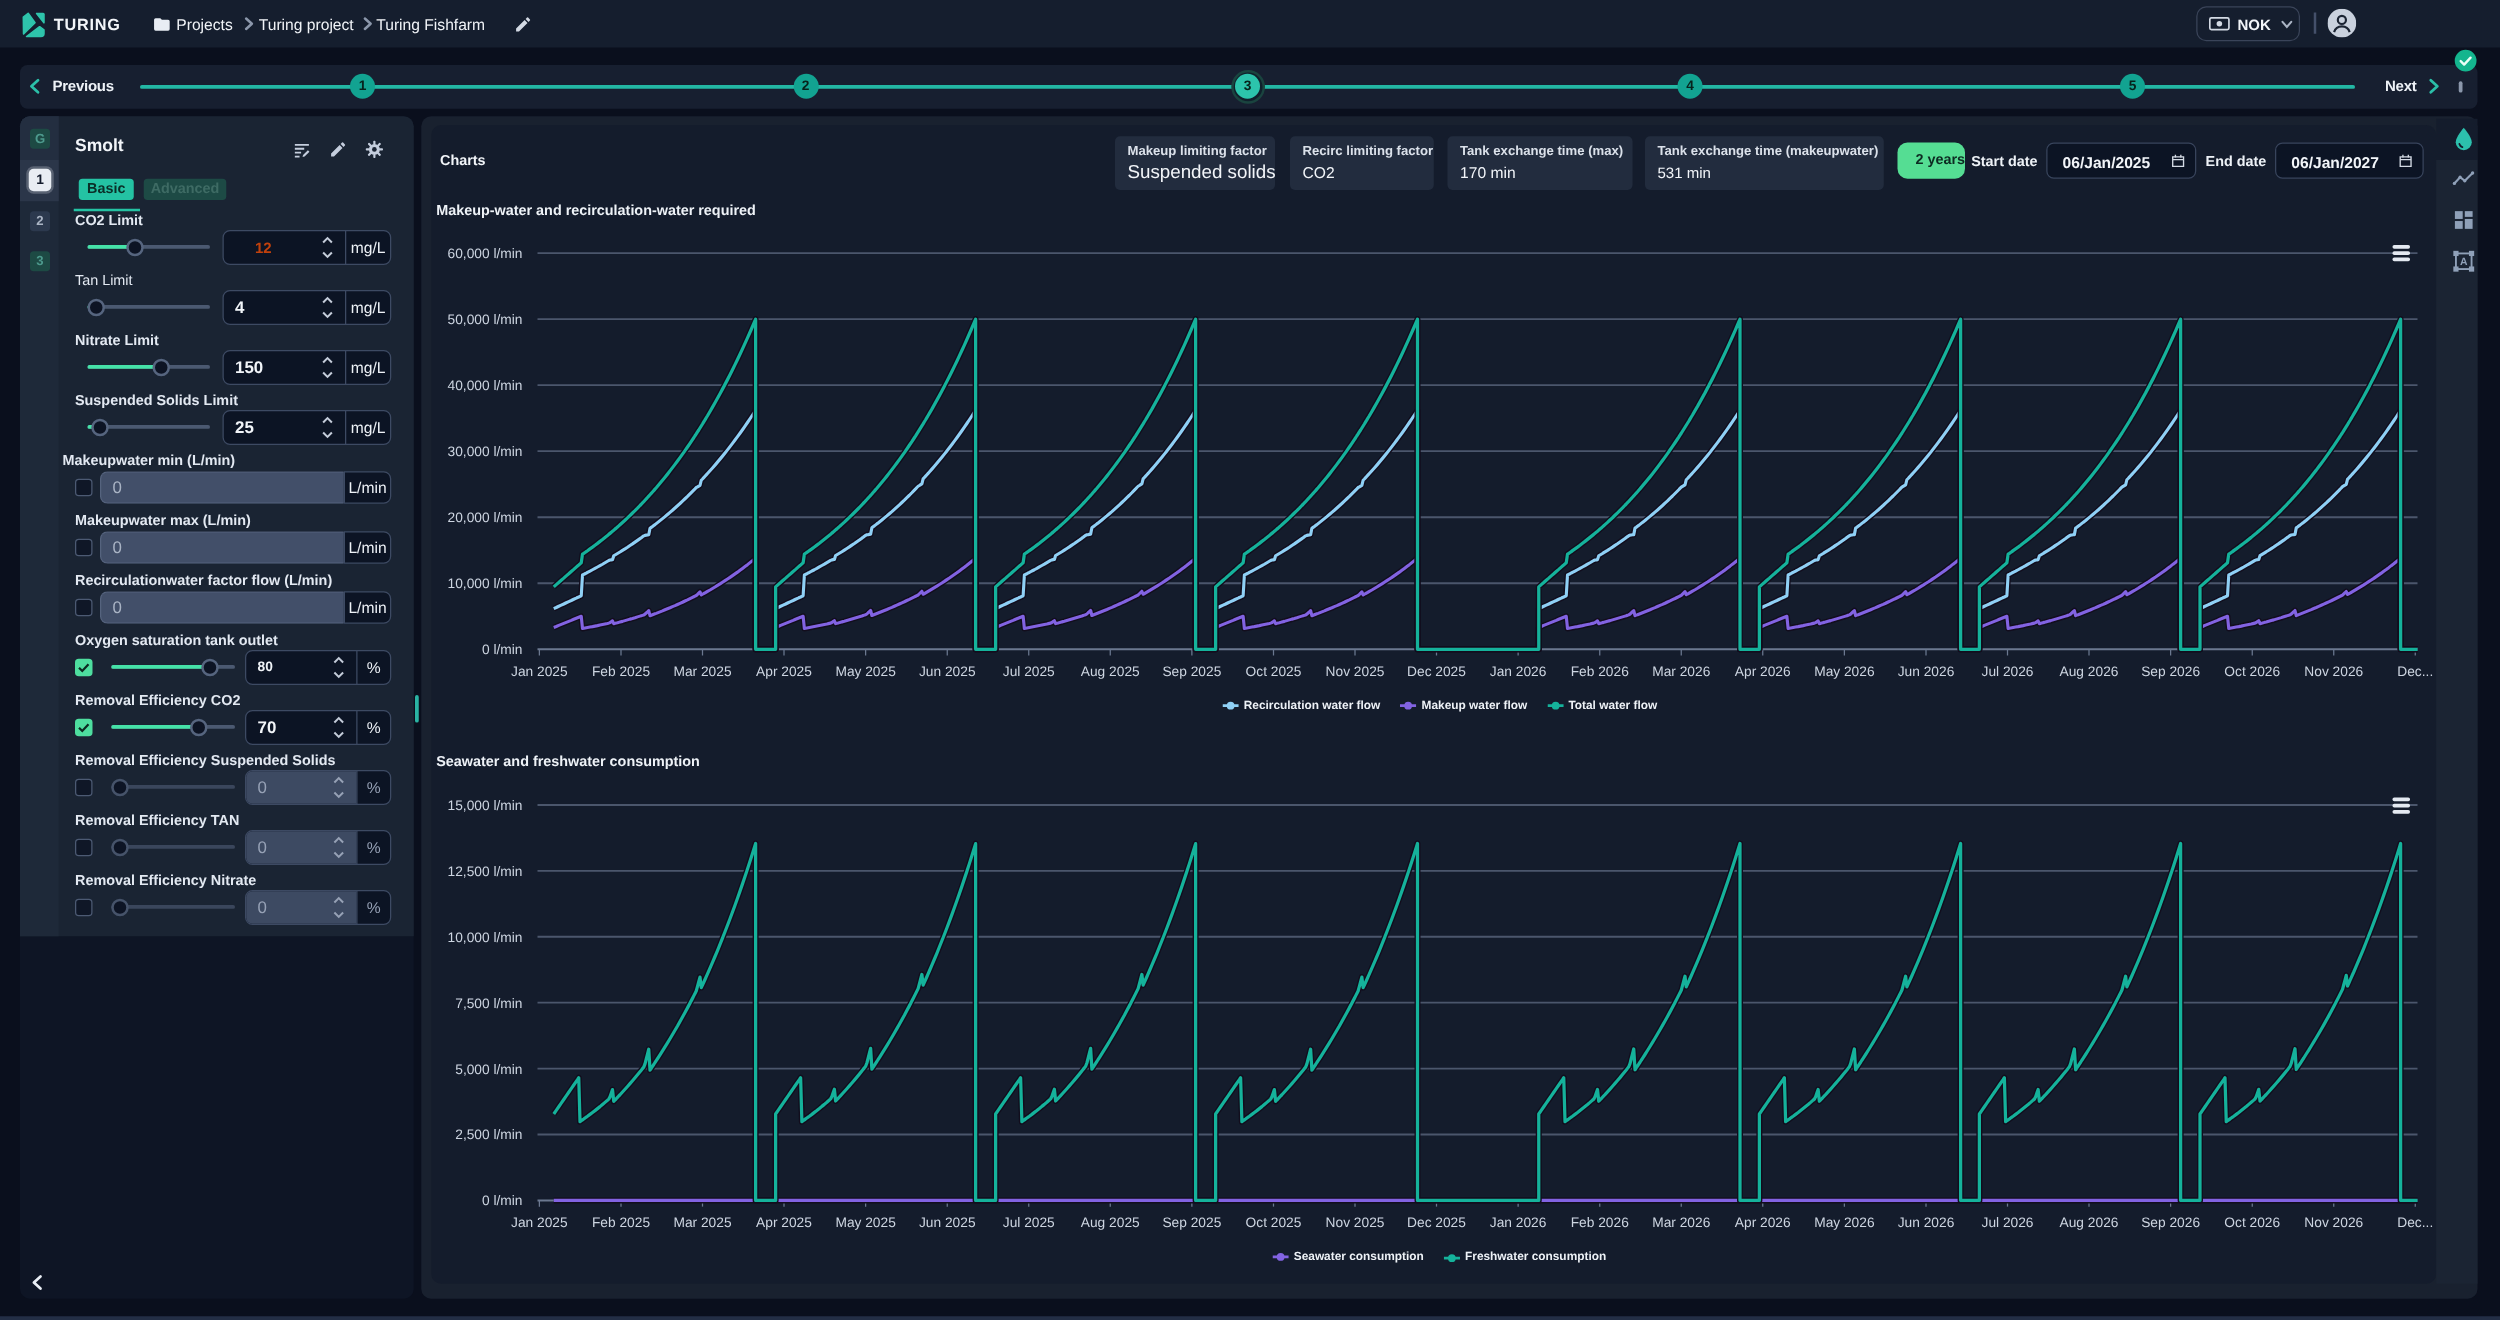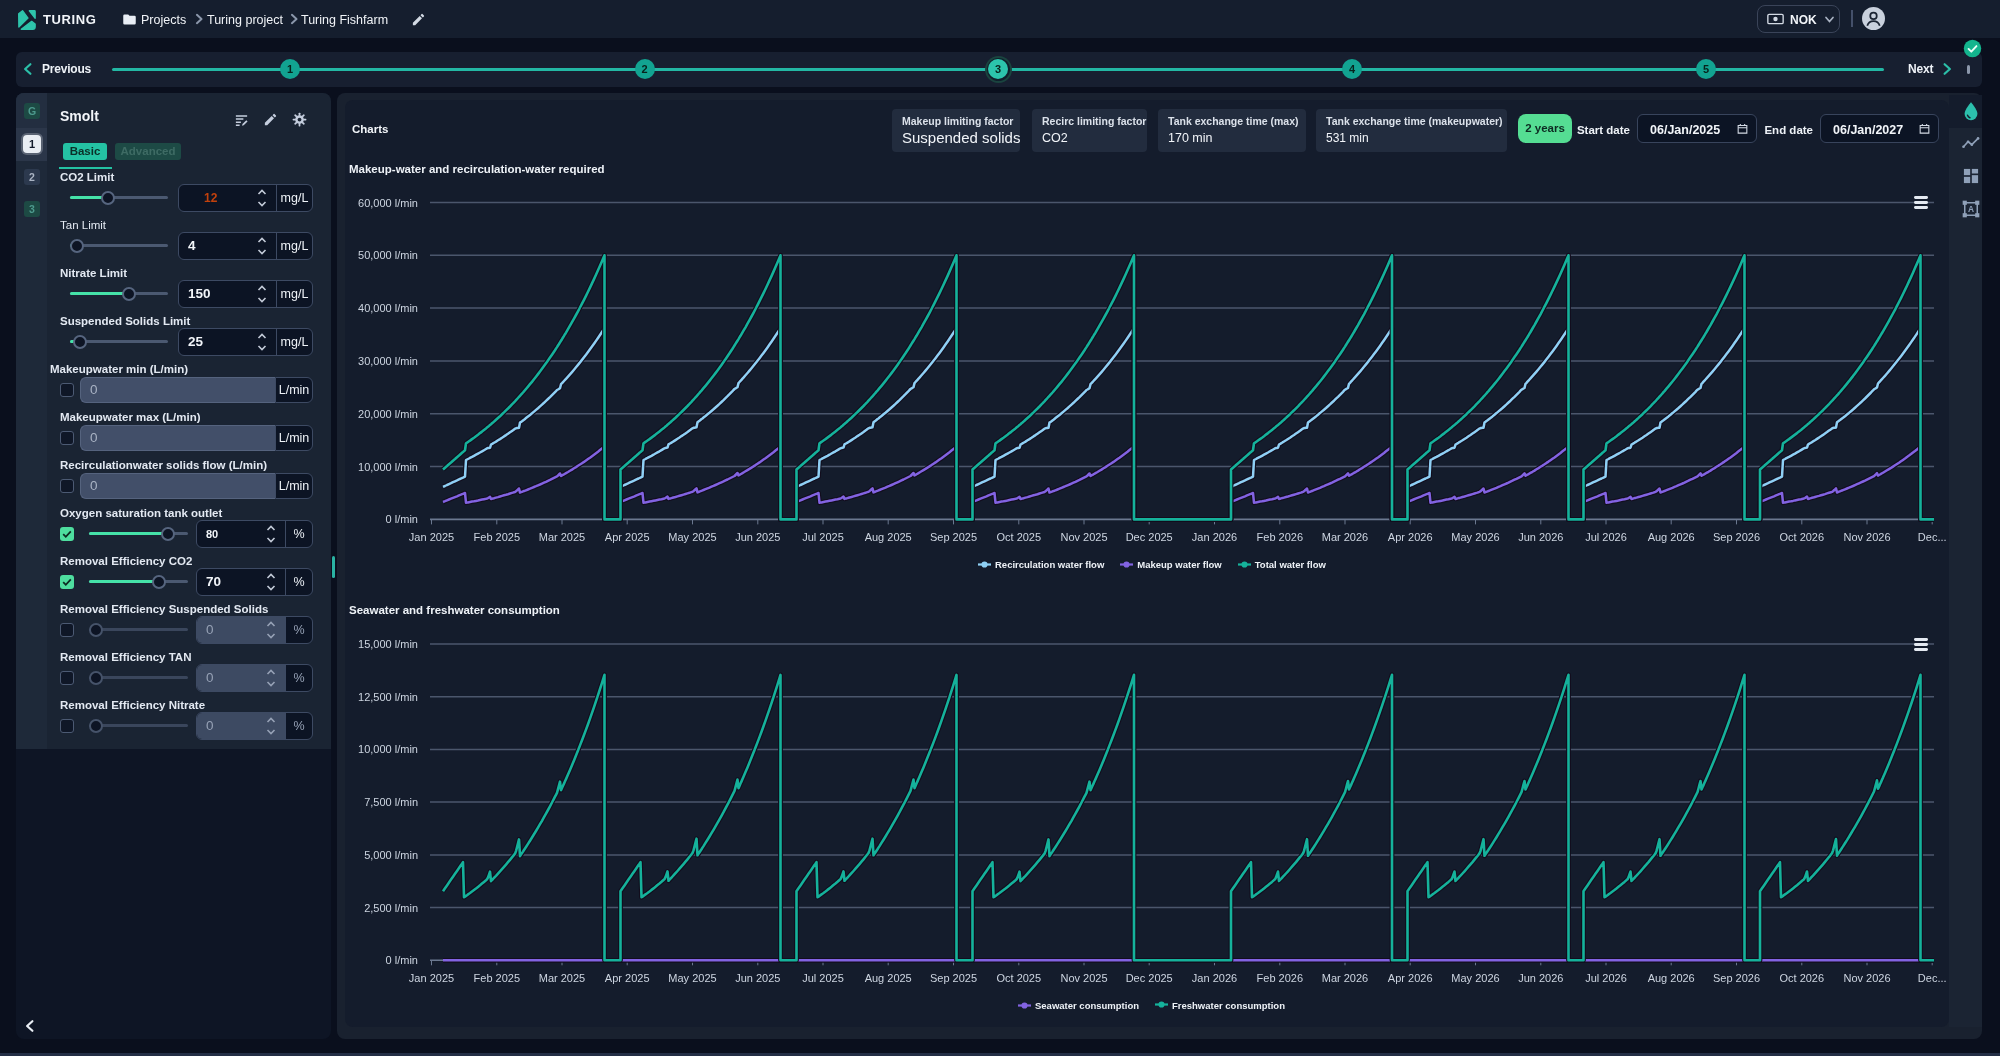--- a/index.html
+++ b/index.html
@@ -268,7 +268,7 @@
 <div style="position:absolute;left:1326px;top:114.5px;font-size:10.5px;font-weight:600;color:#dbe1ea;line-height:12.5px;white-space:nowrap">Tank exchange time (makeupwater)</div>
 <div style="position:absolute;left:1326px;top:131px;font-size:12px;font-weight:400;color:#f2f5f9;line-height:14.5px;white-space:nowrap">531 min</div>
 <div style="position:absolute;left:1518px;top:114px;width:54px;height:29px;border-radius:8px;background:#55dd93"></div>
-<div style="position:absolute;left:1518px;top:121px;width:54px;text-align:center;font-size:11.5px;font-weight:700;color:#0d2b22;line-height:15px">2 years</div>
+<div style="position:absolute;left:1518px;top:121px;width:54px;text-align:right;font-size:11.5px;font-weight:700;color:#0d2b22;line-height:15px">2 years</div>
 <div style="position:absolute;right:370px;top:123px;font-size:11.5px;font-weight:700;color:#eef2f7;line-height:14px">Start date</div>
 <div style="position:absolute;left:1637px;top:114px;width:120px;height:29px;border:1.2px solid #38445c;border-radius:6px;background:#0c1424;box-sizing:border-box"></div>
 <div style="position:absolute;left:1650px;top:122.5px;font-size:12.5px;font-weight:700;color:#f2f5f9;line-height:14.5px;white-space:nowrap">06/Jan/2025</div>

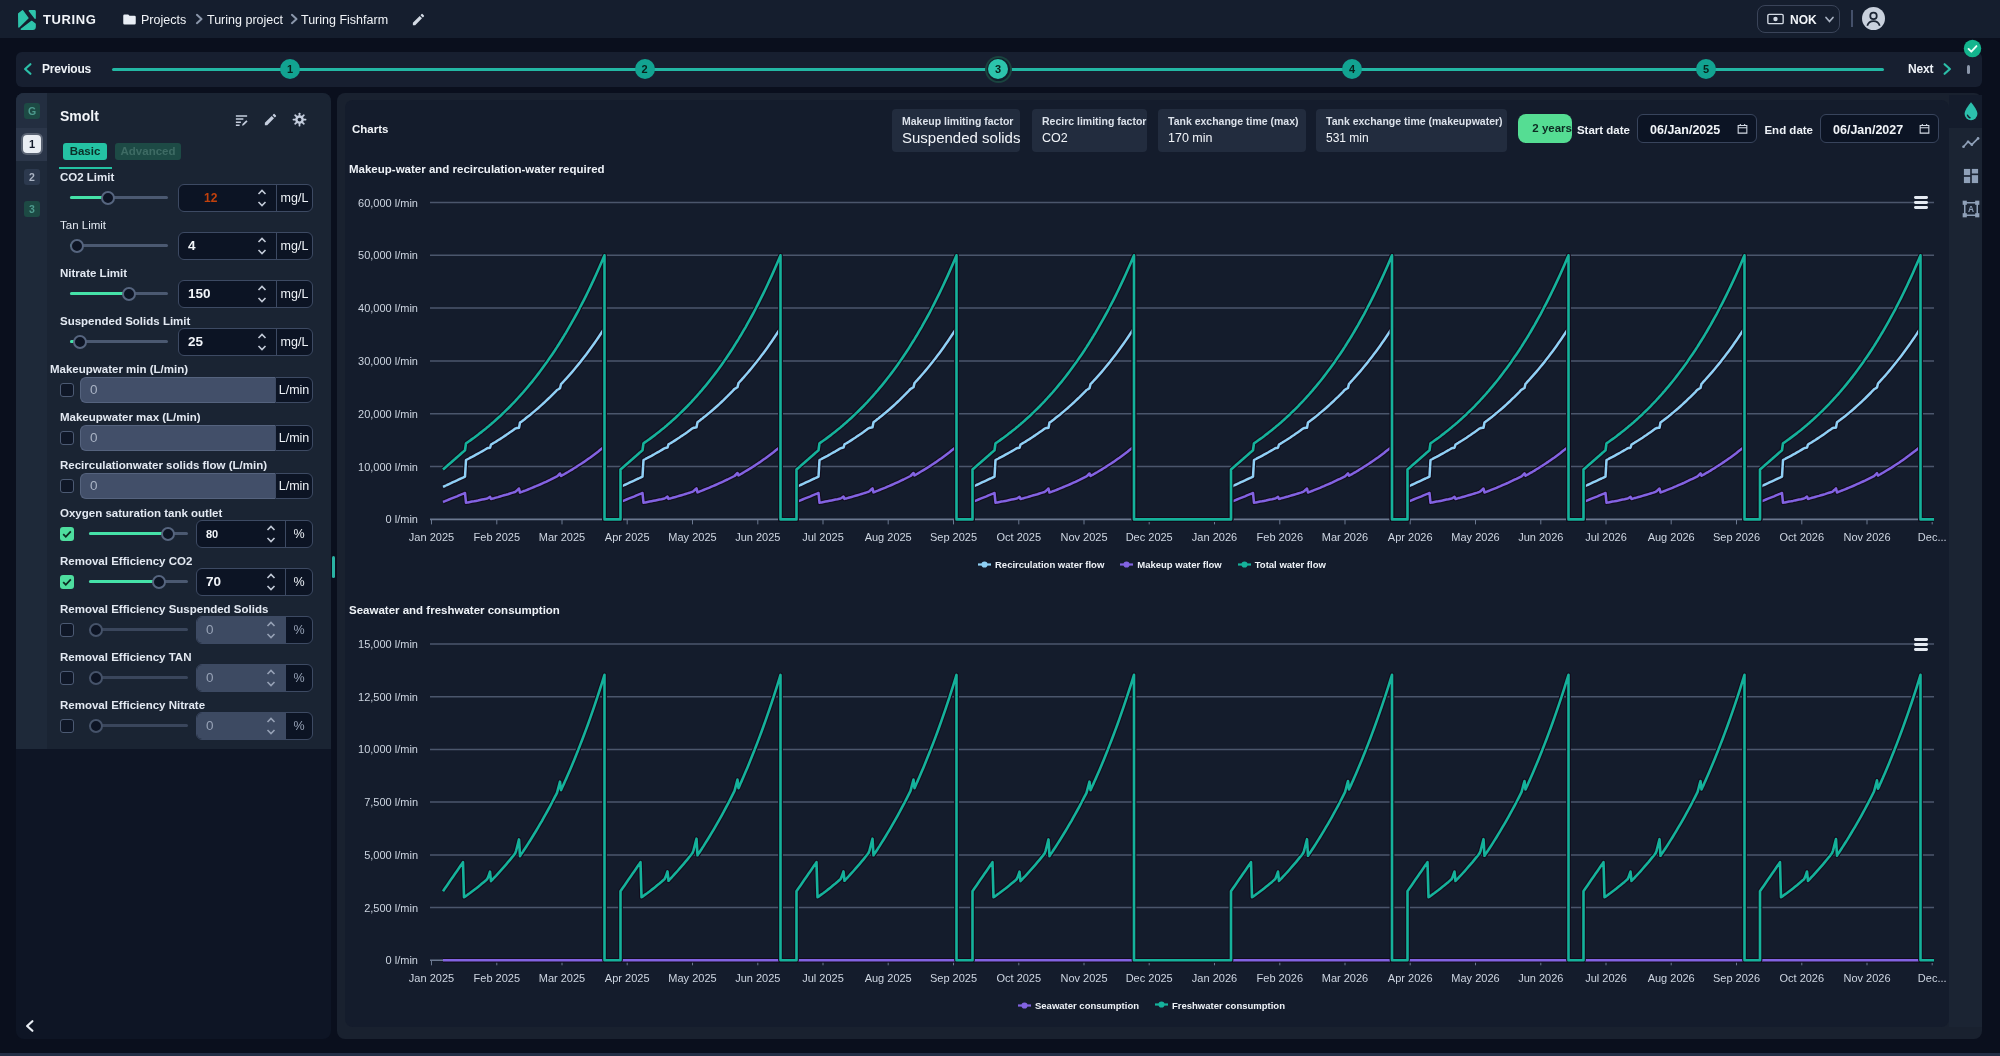--- a/index.html
+++ b/index.html
@@ -171,7 +171,7 @@
 <div style="position:absolute;left:90px;top:430.5px;font-size:13.5px;color:#a9b3c4;line-height:14px">0</div>
 <div style="position:absolute;left:275px;top:424.5px;width:38px;height:26px;border-radius:0 6px 6px 0;background:#0c1424;border:1px solid #3d4a63;box-sizing:border-box"></div>
 <div style="position:absolute;left:275px;top:430.5px;width:38px;text-align:center;font-size:12.5px;color:#eef2f7;line-height:14px">L/min</div>
-<div style="position:absolute;left:60px;top:459.0px;font-size:11.5px;font-weight:700;color:#e3e9f2;line-height:13.5px;white-space:nowrap">Recirculationwater solids flow (L/min)</div>
+<div style="position:absolute;left:60px;top:459.0px;font-size:11.5px;font-weight:700;color:#e3e9f2;line-height:13.5px;white-space:nowrap">Recirculationwater factor flow (L/min)</div>
 <div style="position:absolute;left:60px;top:478.5px;width:14px;height:14px;border-radius:3px;border:1.5px solid #4c5a73;box-sizing:border-box;background:#0f1727"></div>
 <div style="position:absolute;left:80px;top:472.5px;width:195px;height:26px;border-radius:6px 0 0 6px;background:#424f69;border:1px solid #55637e;border-right:none;box-sizing:border-box"></div>
 <div style="position:absolute;left:90px;top:478.5px;font-size:13.5px;color:#a9b3c4;line-height:14px">0</div>

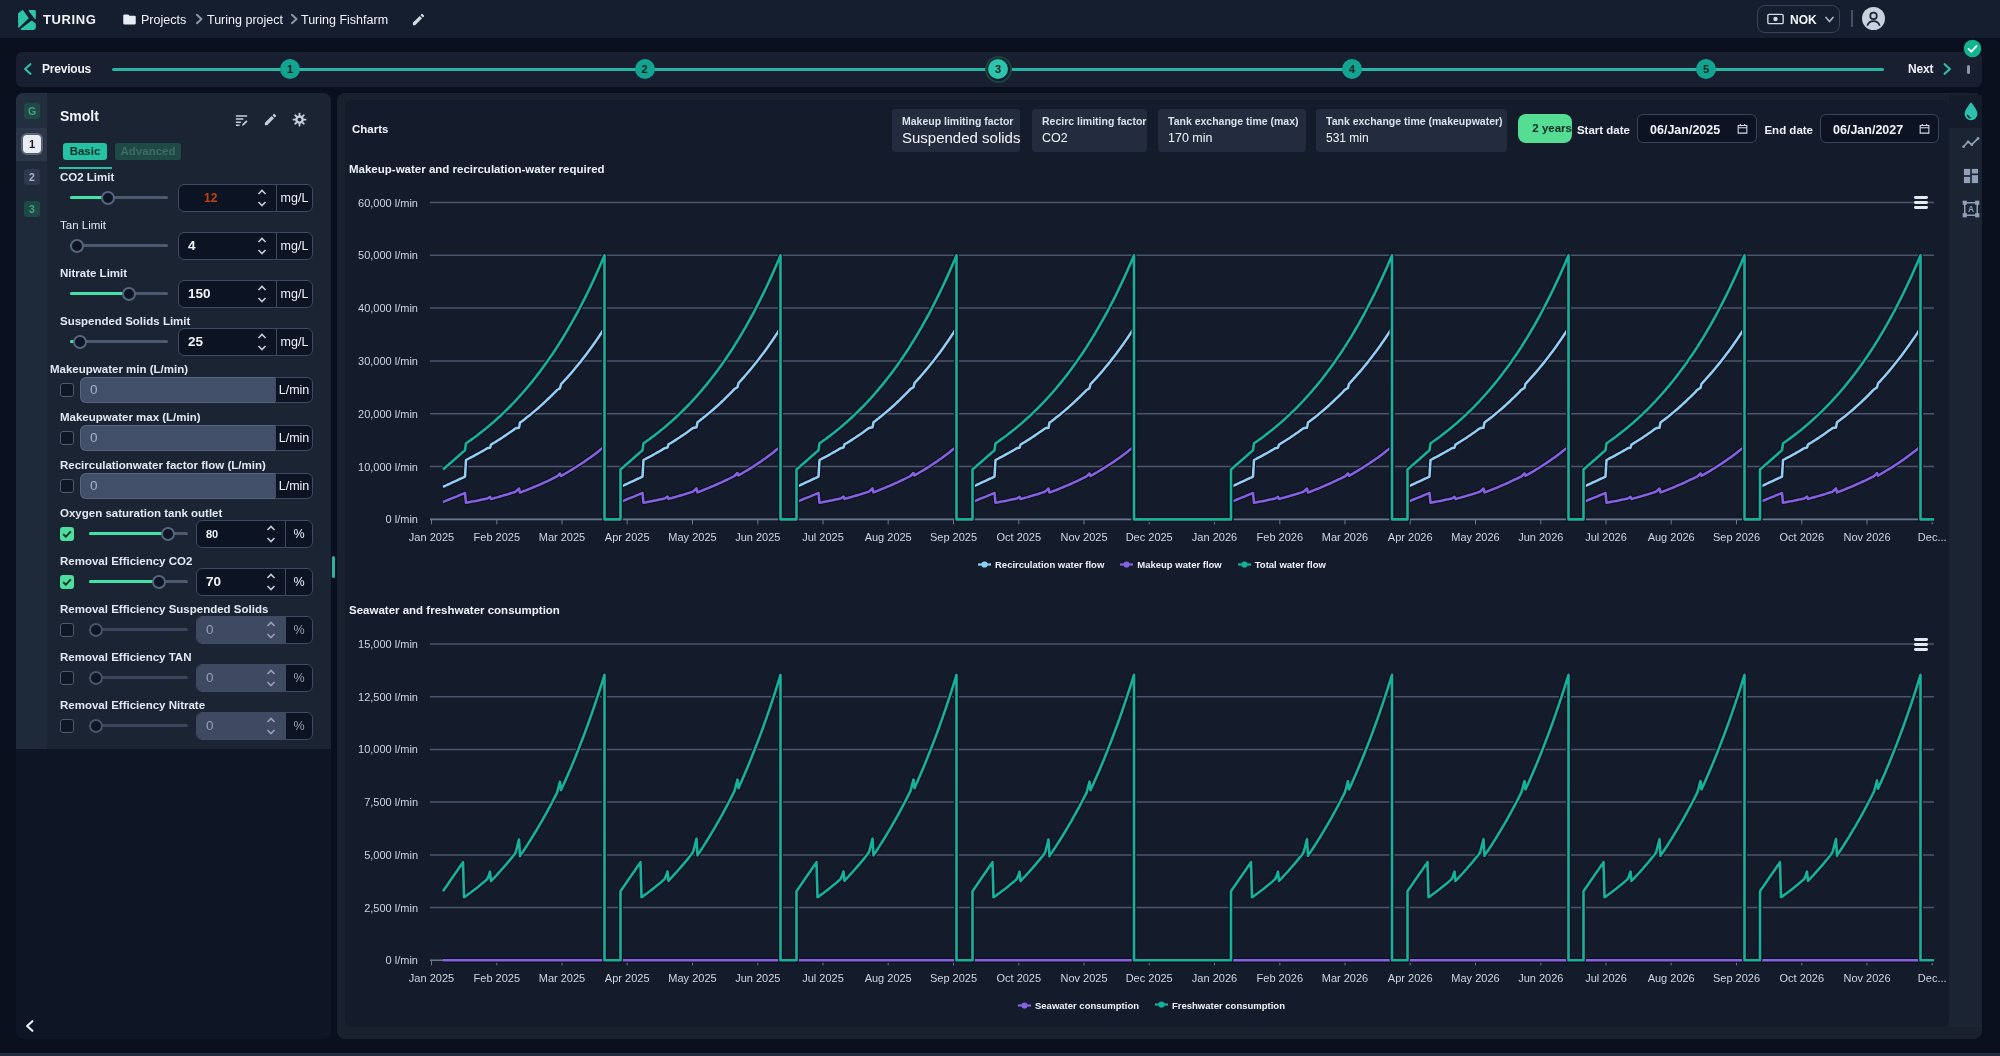--- a/index.html
+++ b/index.html
@@ -316,7 +316,7 @@
       </svg>
       <span style="font-size:9.5px;font-weight:700;color:#eef2f7;line-height:11px;white-space:nowrap">Seawater consumption</span>
     </div>
-    <div style="display:flex;align-items:flex-start;gap:4px">
+    <div style="display:flex;align-items:flex-end;gap:4px">
       <svg width="13" height="9" viewBox="0 0 13 9">
         <line x1="0" y1="4.5" x2="13" y2="4.5" stroke="#15b29b" stroke-width="2.2"></line>
         <circle cx="6.5" cy="4.5" r="3.1" fill="#15b29b"></circle>

